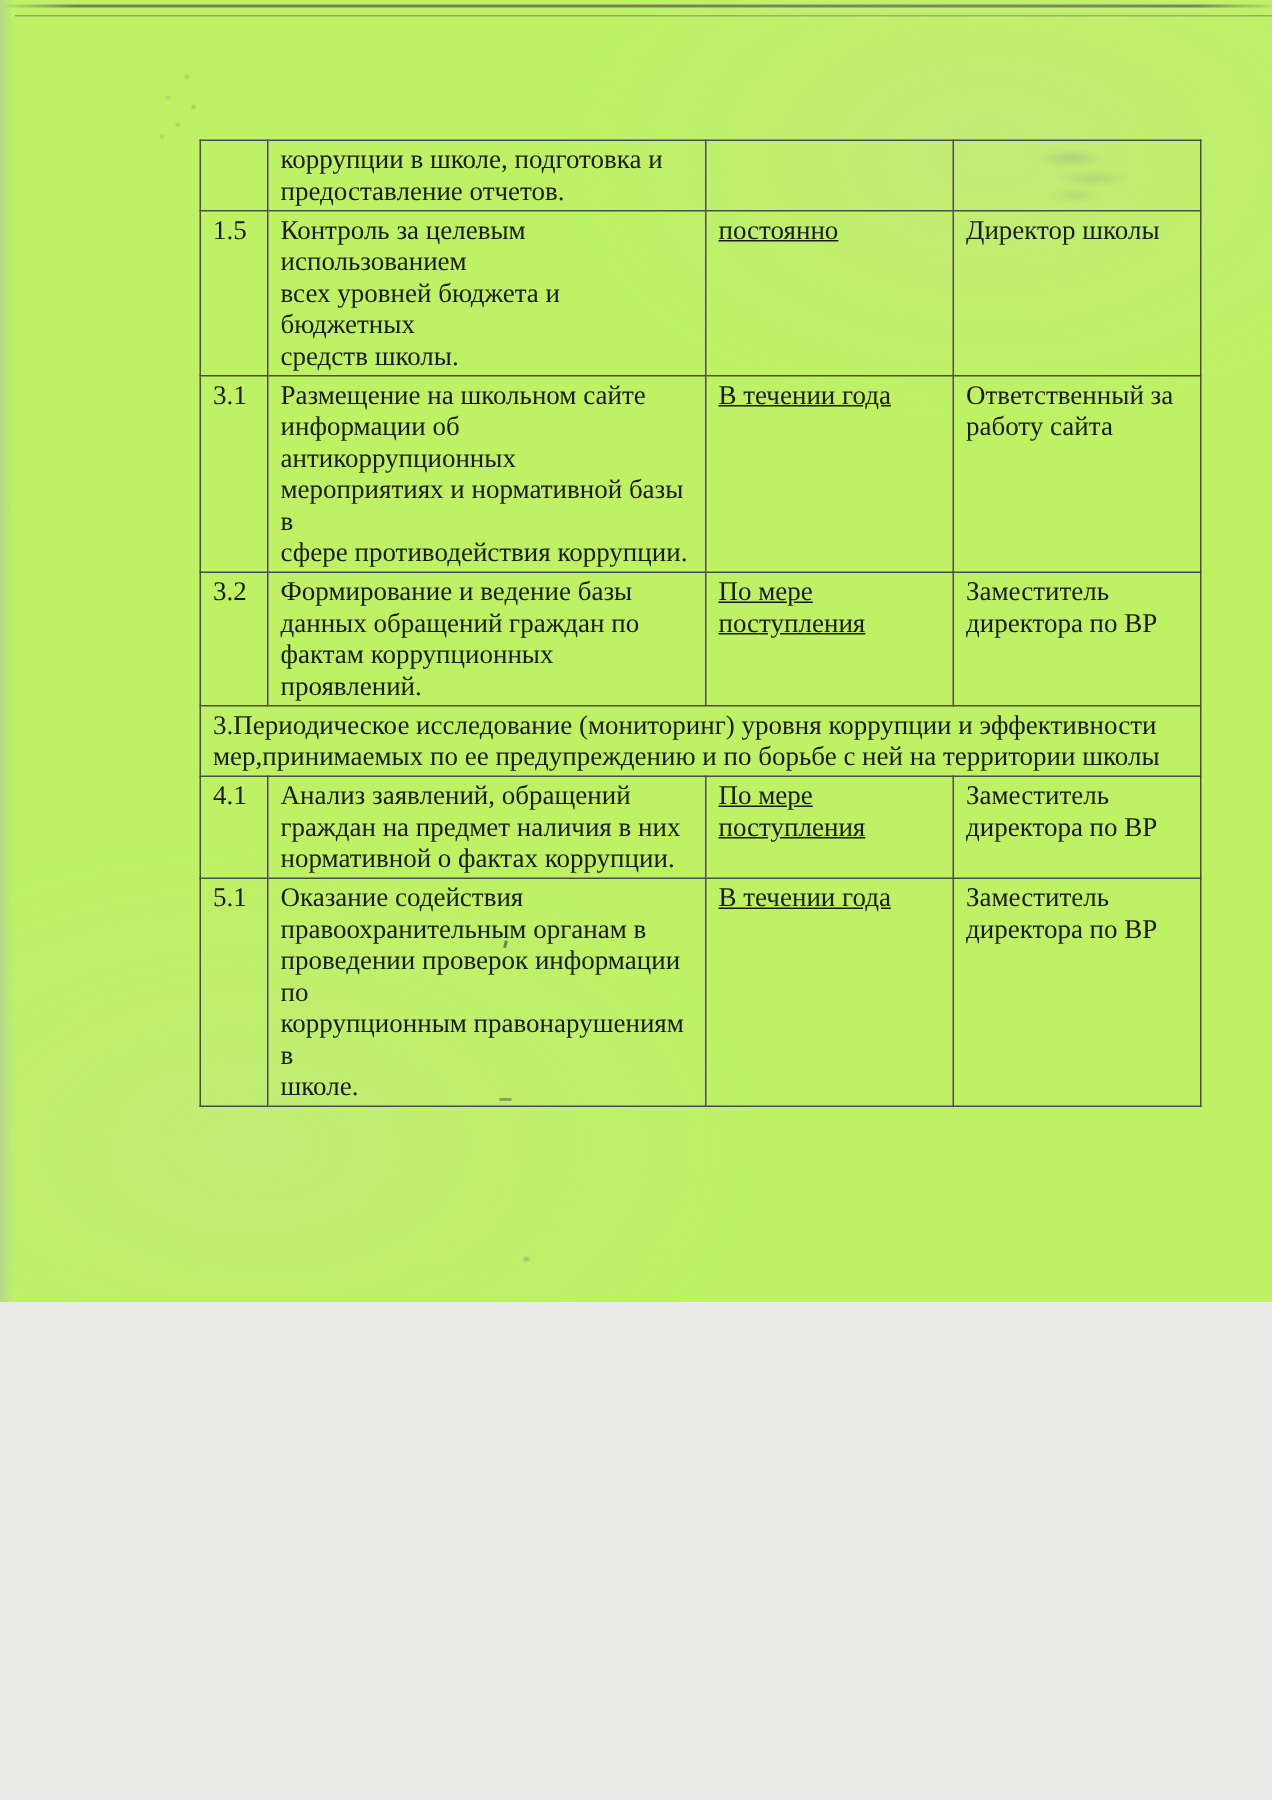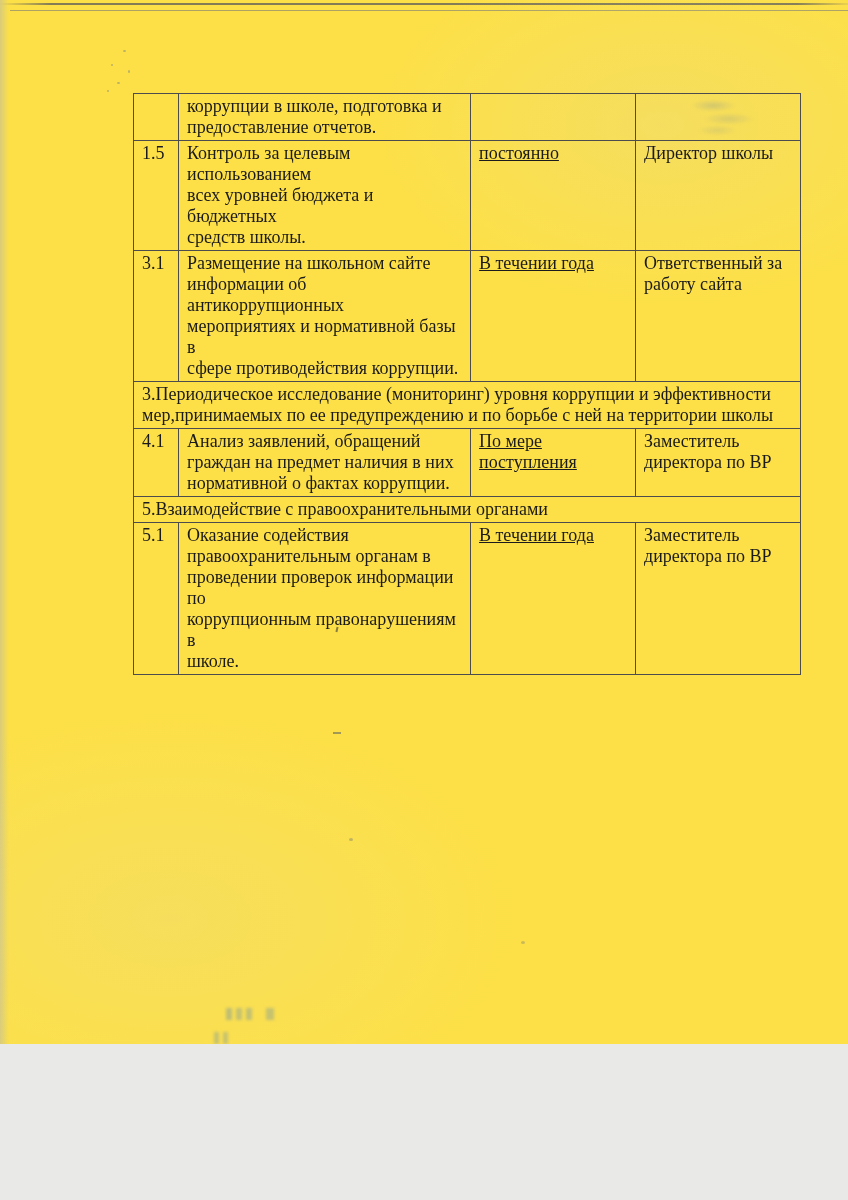--- a/index.html
+++ b/index.html
@@ -8,9 +8,9 @@
   .page {
     position: relative;
     width: 848px;
-    height: 1044px;
+    height: 868px;
     margin: 0 auto;
-    background: #fde047;
+    background: #bef264;
     overflow: hidden;
     font-family: "Liberation Serif", "DejaVu Serif", serif;
     color: #1b1b1d;

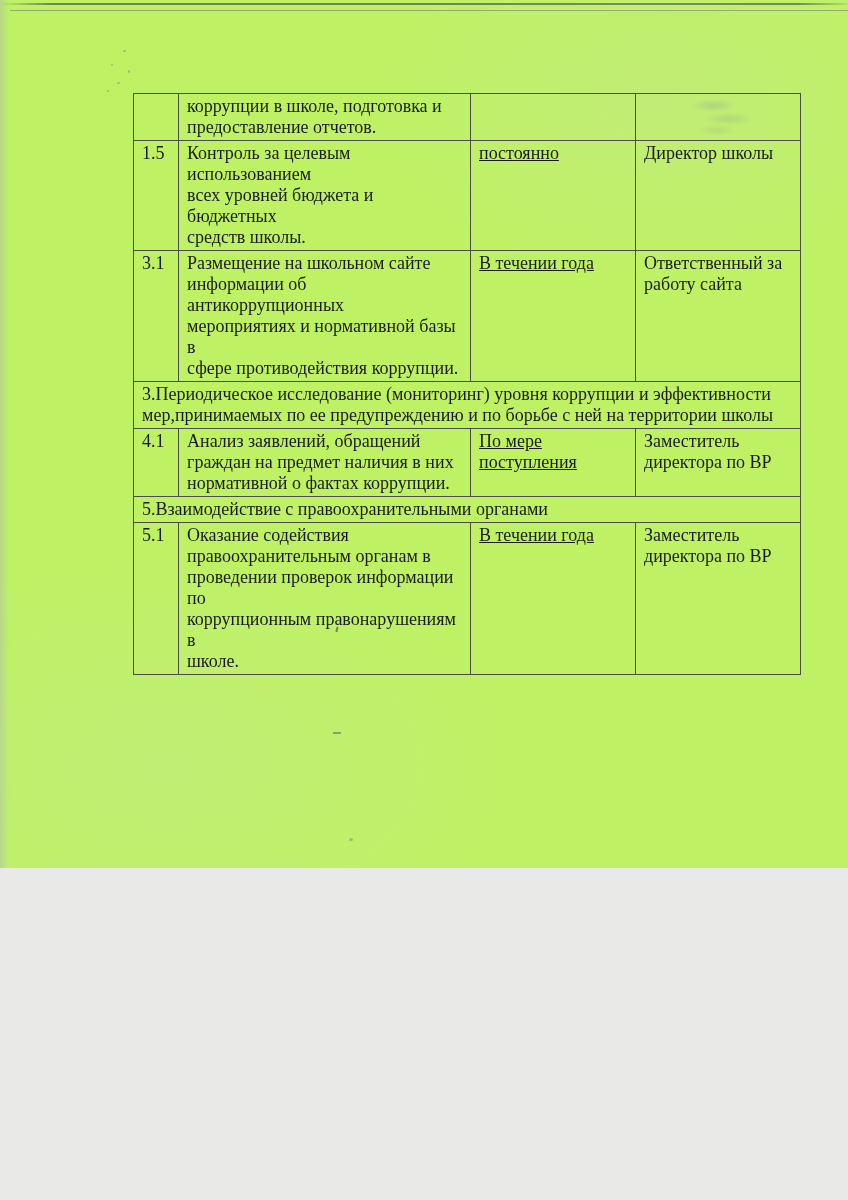--- a/index.html
+++ b/index.html
@@ -157,6 +157,16 @@
           <td class="resp-cell">Ответственный за
 работу сайта</td>
         </tr>
+        <tr style="height:67px">
+          <td class="num-cell">3.2</td>
+          <td class="act-cell">Формирование и ведение базы
+данных обращений граждан по
+фактам коррупционных проявлений.</td>
+          <td class="time-cell">По мере
+поступления</td>
+          <td class="resp-cell">Заместитель
+директора по ВР</td>
+        </tr>
         <tr style="height:43px">
           <td class="section-cell" colspan="4">3.Периодическое исследование (мониторинг) уровня коррупции и эффективности
 мер,принимаемых по ее предупреждению и по борьбе с ней на территории школы</td>

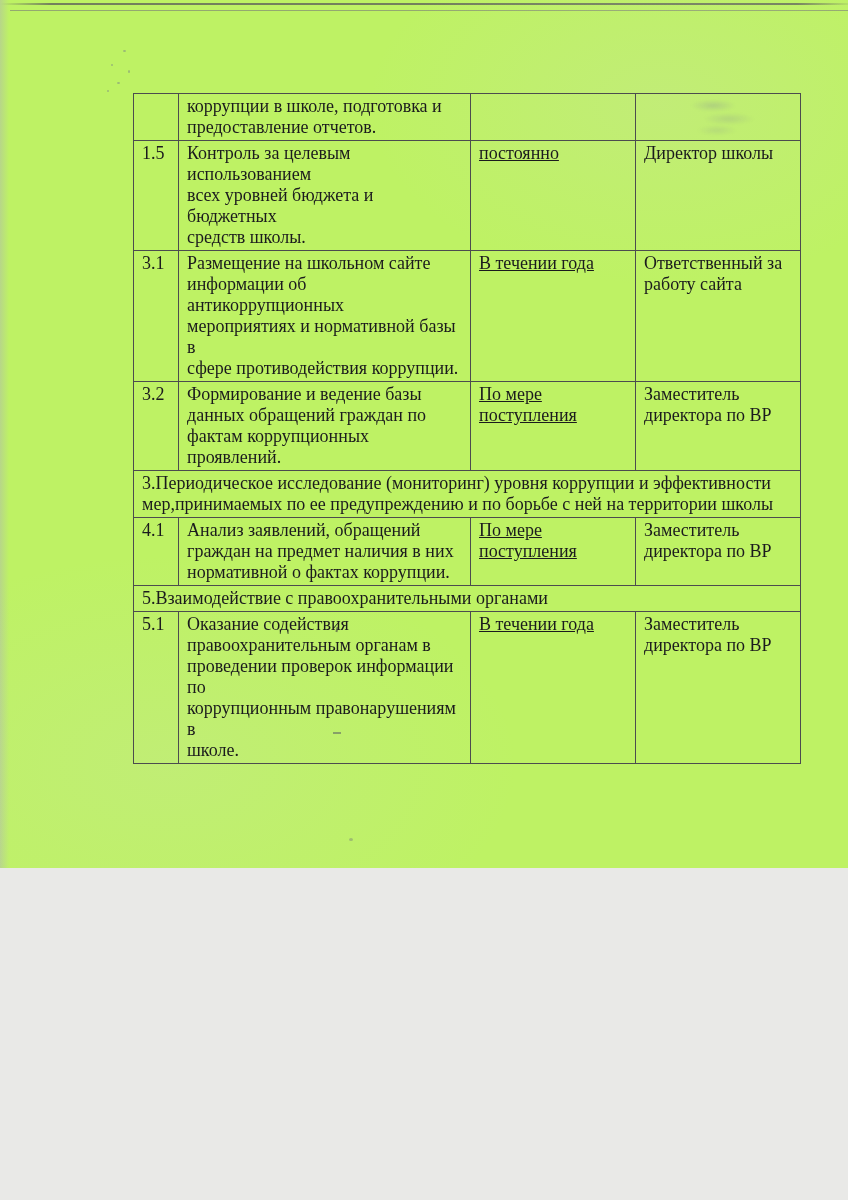--- a/index.html
+++ b/index.html
@@ -181,9 +181,6 @@
           <td class="resp-cell">Заместитель
 директора по ВР</td>
         </tr>
-        <tr style="height:22px">
-          <td class="section-cell" colspan="4">5.Взаимодействие с правоохранительными органами</td>
-        </tr>
         <tr style="height:103px">
           <td class="num-cell">5.1</td>
           <td class="act-cell">Оказание содействия

